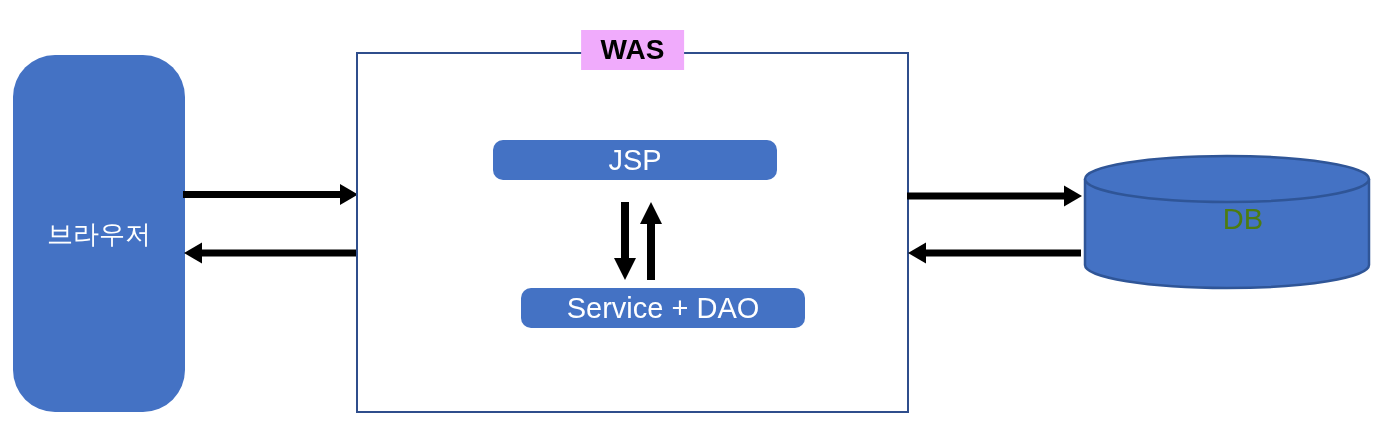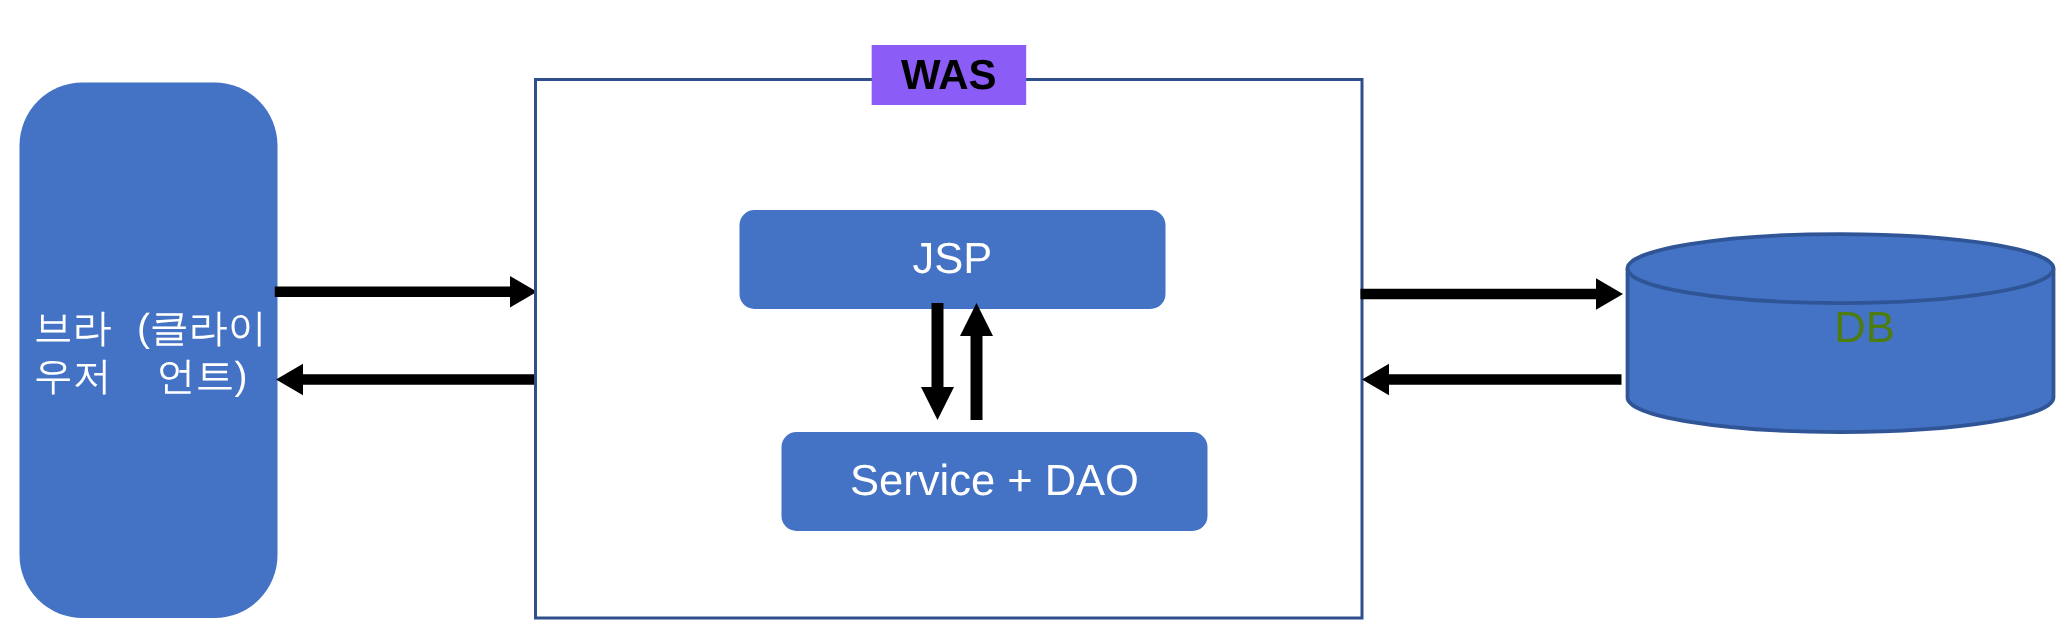--- a/index.html
+++ b/index.html
@@ -39,7 +39,7 @@
     position: absolute;
     top: -24px; left: 50%;
     transform: translateX(-50%);
-    background: #8b5cf6;
+    background: #f0abfc;
     padding: 0 20px;
     font-size: 28px;
     font-weight: bold;

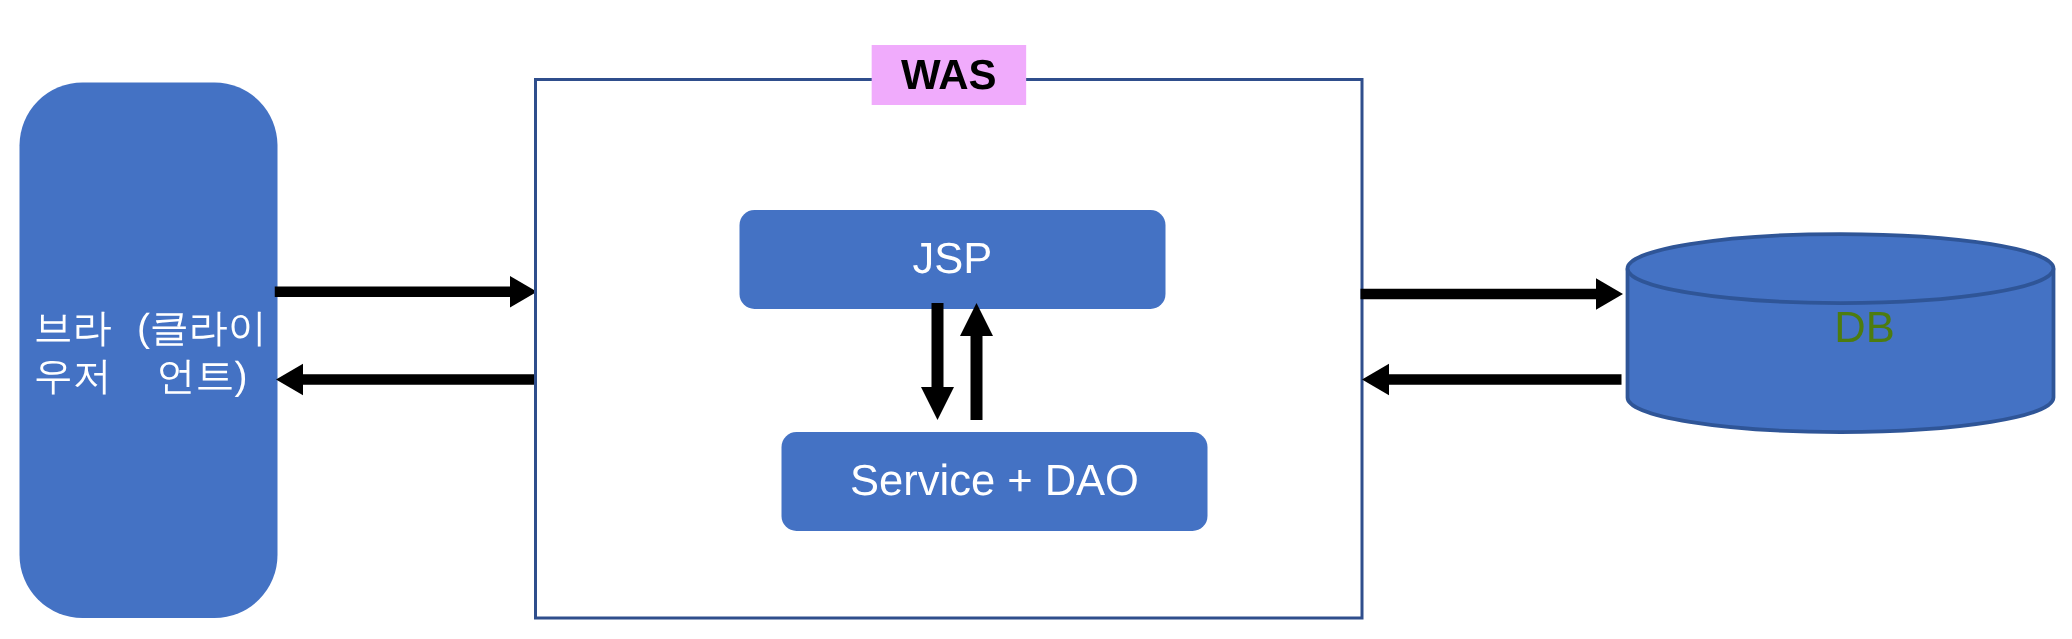--- a/index.html
+++ b/index.html
@@ -51,7 +51,7 @@
   
   .inner-node {
     position: absolute;
-    width: 284px; height: 66px;
+    width: 284px; height: 40px;
     left: 135px;
     background: #4472C4;
     border-radius: 10px;

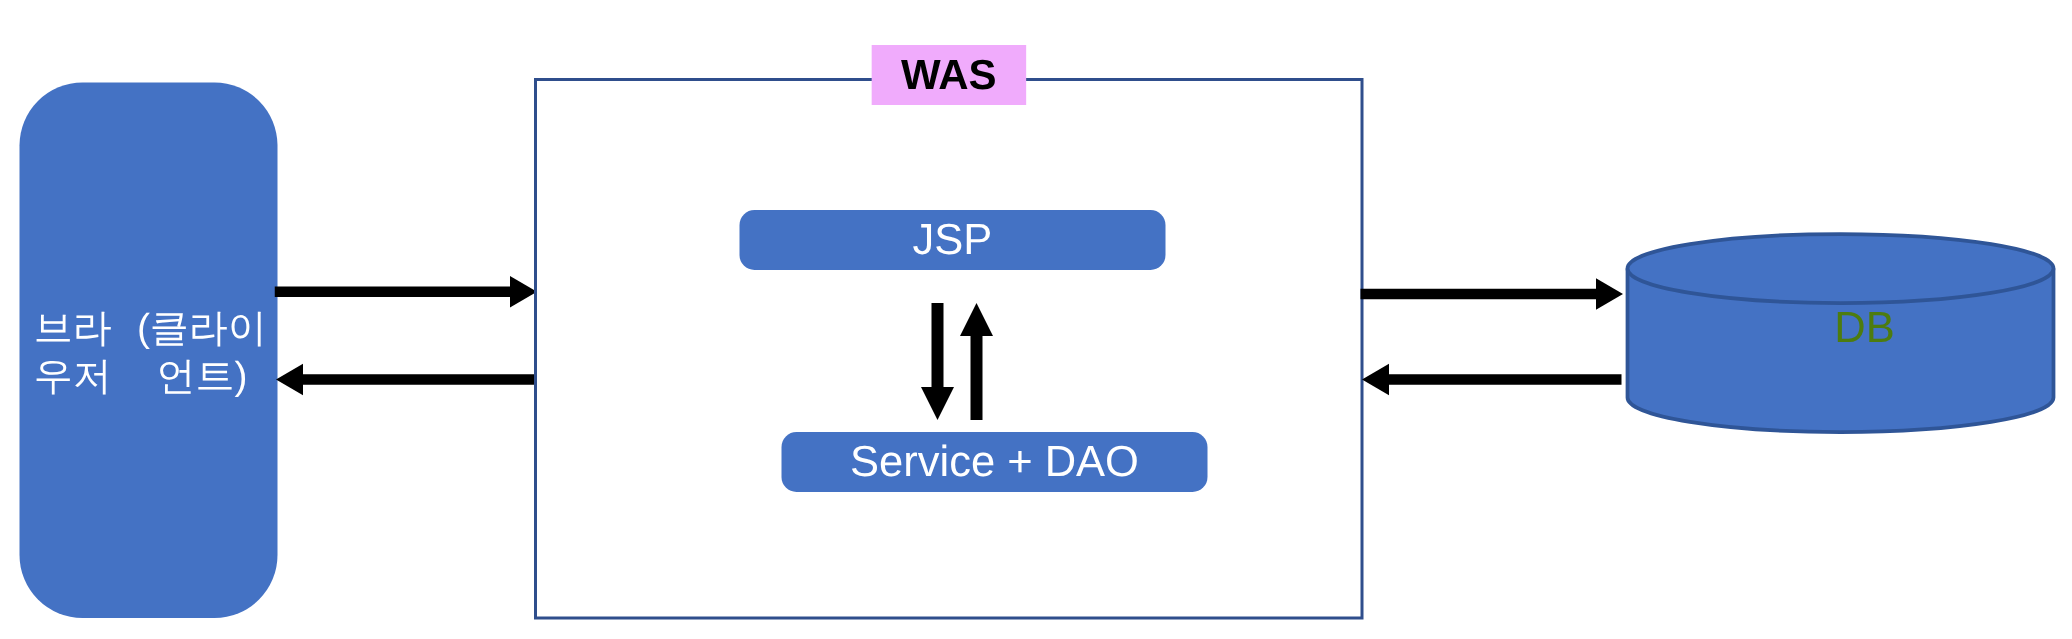--- a/index.html
+++ b/index.html
@@ -83,7 +83,6 @@
 
   <div class="browser-box">
     <span>브라우저</span>
-    <span>(클라이언트)</span>
   </div>
 
   <svg class="arrow-svg" style="left:183px; top:183px;" width="176" height="84" viewBox="0 0 176 84">

